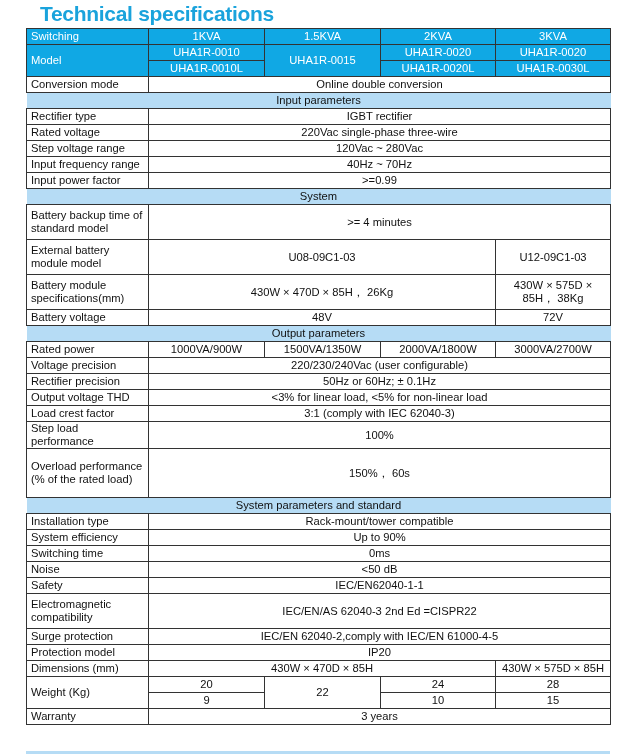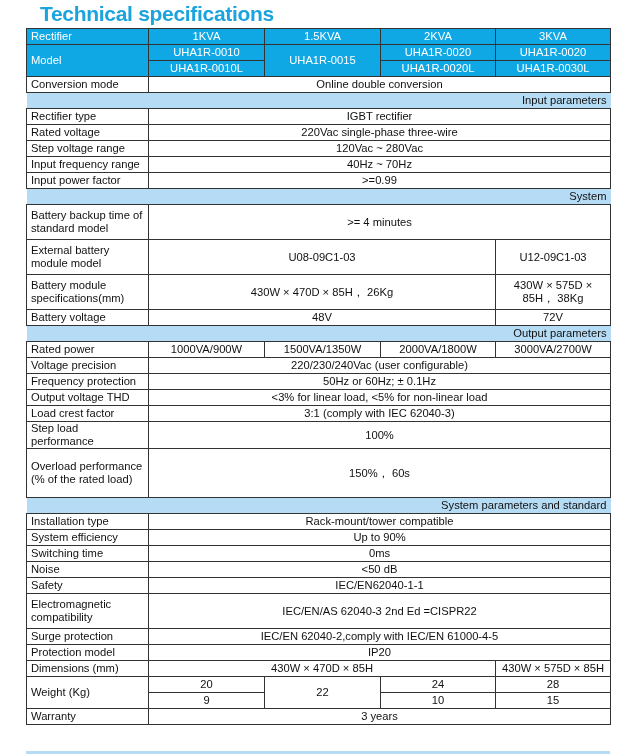--- a/index.html
+++ b/index.html
@@ -36,7 +36,7 @@
     </colgroup>
   <tbody>
     <tr class="h r17">
-      <td class="lbl">Rectifier</td>
+      <td class="lbl">Switching</td>
       <td>1KVA</td>
       <td>1.5KVA</td>
       <td>2KVA</td>

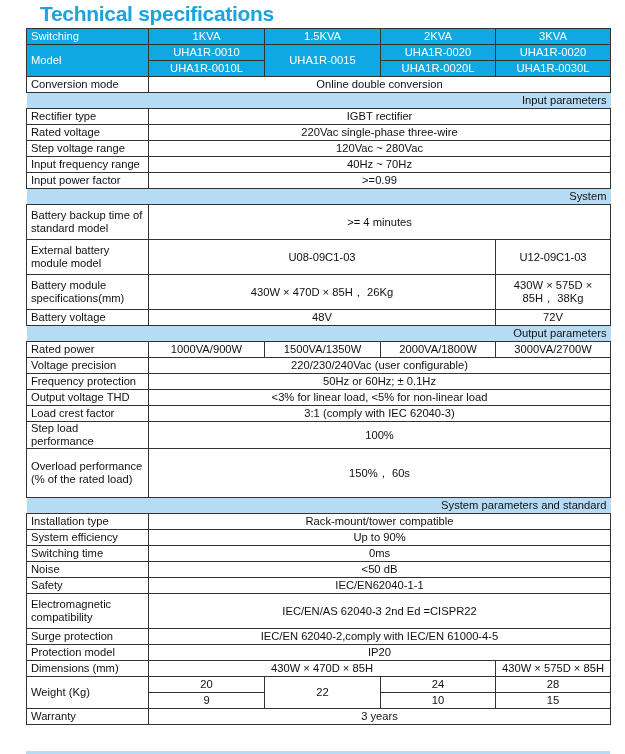--- a/index.html
+++ b/index.html
@@ -13,7 +13,7 @@
                     vertical-align: middle; white-space: nowrap; overflow: hidden; }
     table.spec td.lbl { text-align: left; white-space: normal; }
     table.spec tr.h td { background: #10a8e4; color: #fff; }
-    table.spec tr.sec td { background: #b6dcf5; border-left: none; border-right: none; text-align: right; }
+    table.spec tr.sec td { background: #b6dcf5; border-left: none; border-right: none; text-align: center; }
     col.c0 { width: 122px; } col.c1 { width: 116px; } col.c2 { width: 116px; }
     col.c3 { width: 115px; } col.c4 { width: 115px; }
     tr.r17 td { height: 15px; }

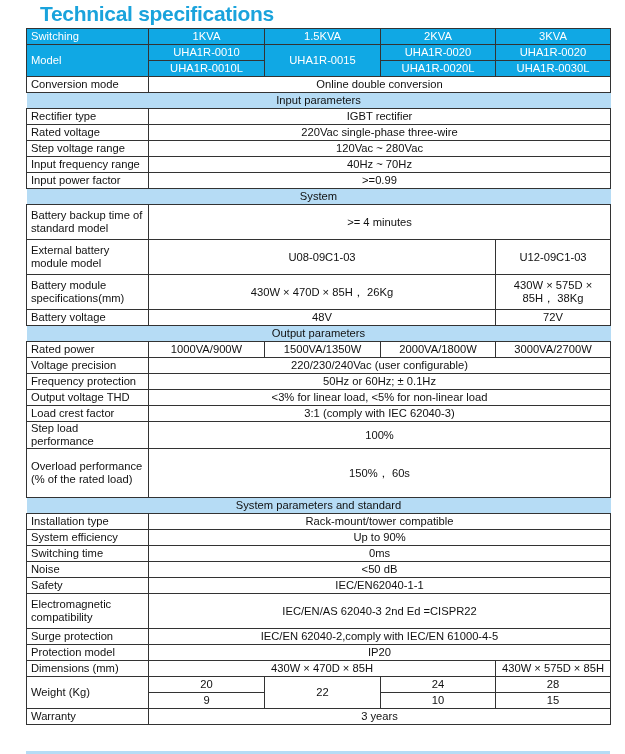--- a/index.html
+++ b/index.html
@@ -121,7 +121,7 @@
         <td colspan="4">220/230/240Vac (user configurable)</td>
       </tr>
     <tr class="r17">
-        <td class="lbl">Frequency protection</td>
+        <td class="lbl">Rectifier precision</td>
         <td colspan="4">50Hz or 60Hz; ± 0.1Hz</td>
       </tr>
     <tr class="r17">

